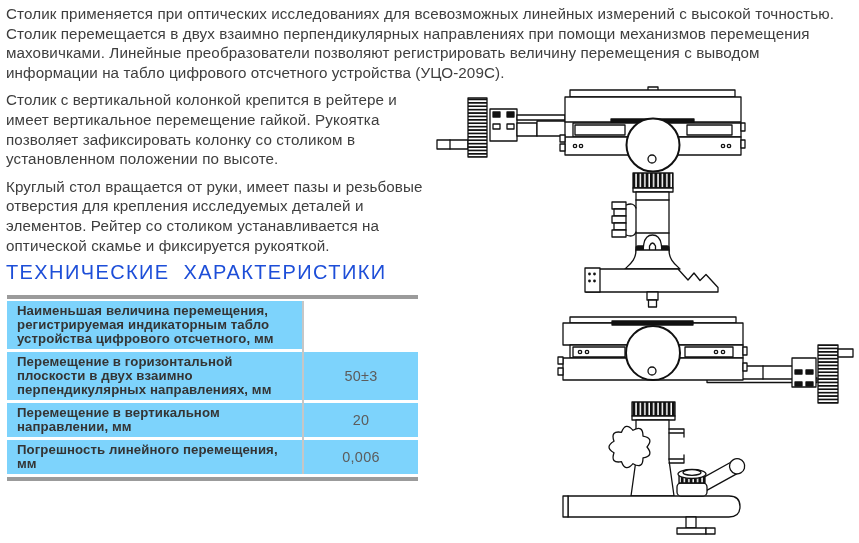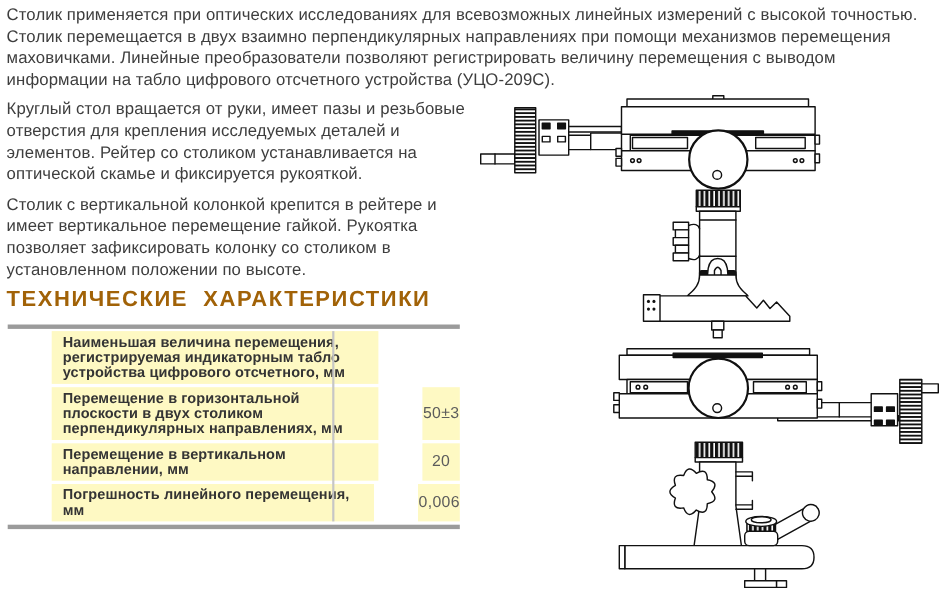--- a/index.html
+++ b/index.html
@@ -44,8 +44,8 @@
 
   <div class="copy">
     <p>Столик применяется при оптических исследованиях для всевозможных линейных измерений с высокой точностью. Столик перемещается в двух взаимно перпендикулярных направлениях при помощи механизмов перемещения маховичками. Линейные преобразователи позволяют регистрировать величину перемещения с выводом информации на табло цифрового отсчетного устройства (УЦО-209С).</p>
+    <p class="narrow">Столик с вертикальной колонкой крепится в рейтере и имеет вертикальное перемещение гайкой. Рукоятка позволяет зафиксировать колонку со столиком в установленном положении по высоте.</p>
     <p class="narrow">Круглый стол вращается от руки, имеет пазы и резьбовые отверстия для крепления исследуемых деталей и элементов. Рейтер со столиком устанавливается на оптической скамье и фиксируется рукояткой.</p>
-    <p class="narrow">Столик с вертикальной колонкой крепится в рейтере и имеет вертикальное перемещение гайкой. Рукоятка позволяет зафиксировать колонку со столиком в установленном положении по высоте.</p>
   </div>
 
   <h2 class="specs-heading">ТЕХНИЧЕСКИЕ ХАРАКТЕРИСТИКИ</h2>

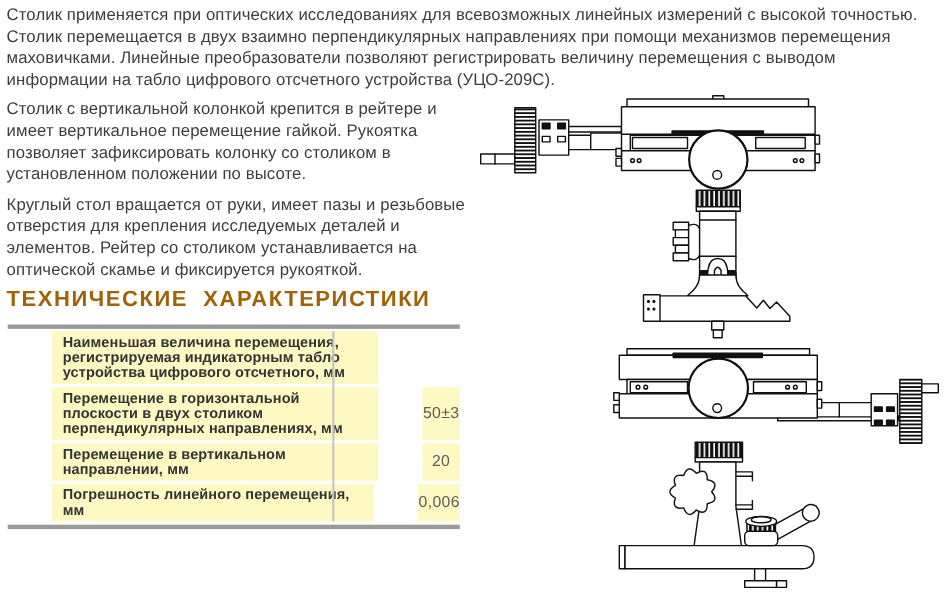--- a/index.html
+++ b/index.html
@@ -14,7 +14,7 @@
   
   .specs-heading{
     position:absolute;left:6px;top:261px;margin:0;
-    font-size:20px;font-weight:700;color:#a16207;letter-spacing:1.4px;word-spacing:7px;
+    font-size:20px;font-weight:400;color:#1d4ed8;letter-spacing:1.4px;word-spacing:7px;
   }
   
   .specs{position:absolute;left:7px;top:295px;width:411px;}

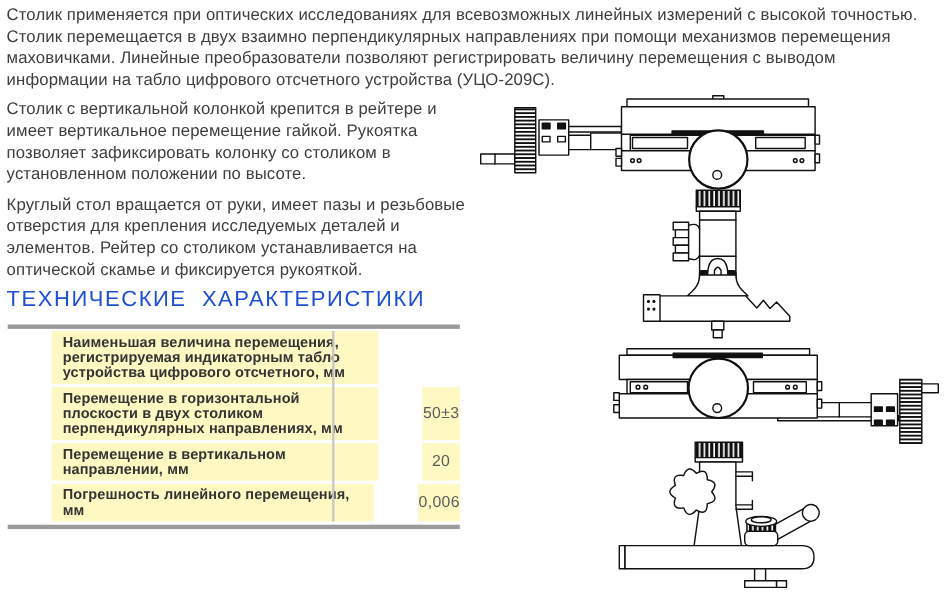--- a/index.html
+++ b/index.html
@@ -22,7 +22,7 @@
   .specs .rows{position:relative;margin:2px 0;}
   .srow{display:flex;margin-bottom:3px;}
   .srow:last-child{margin-bottom:0;}
-  .cell{background:#fef9c3;margin-left:40px;}
+  .cell{background:#7dd3fc;}
   .cell.label{
     width:297px;box-sizing:border-box;padding:3px 14px 3px 10px;
     font-weight:bold;font-size:13.2px;line-height:14px;color:#343434;letter-spacing:.1px;

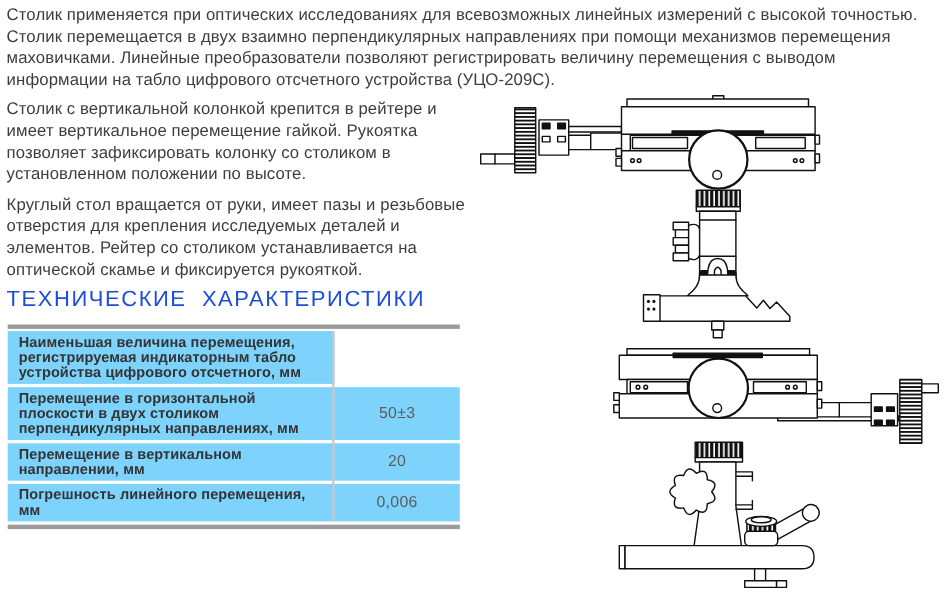--- a/index.html
+++ b/index.html
@@ -57,7 +57,7 @@
         <div class="cell label">Наименьшая величина перемещения, регистрируемая индикаторным табло устройства цифрового отсчетного, мм</div>
       </div>
       <div class="srow">
-        <div class="cell label">Перемещение в горизонтальной плоскости в двух столиком перпендикулярных направлениях, мм</div>
+        <div class="cell label">Перемещение в горизонтальной плоскости в двух взаимно перпендикулярных направлениях, мм</div>
         <div class="cell value">50±3</div>
       </div>
       <div class="srow">

